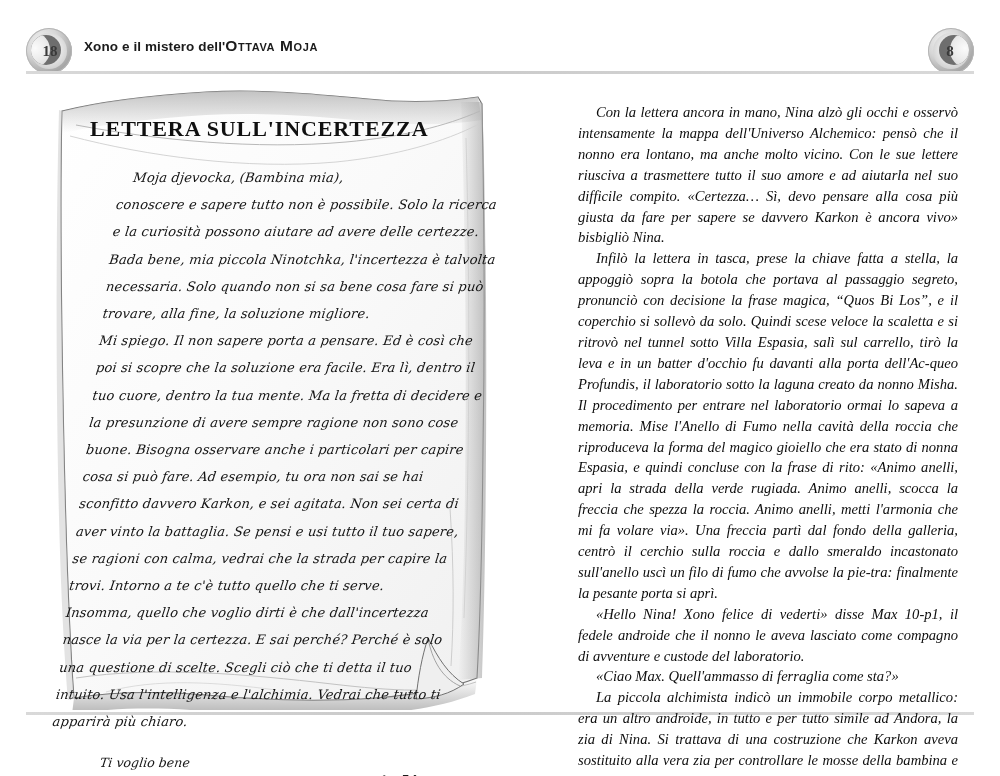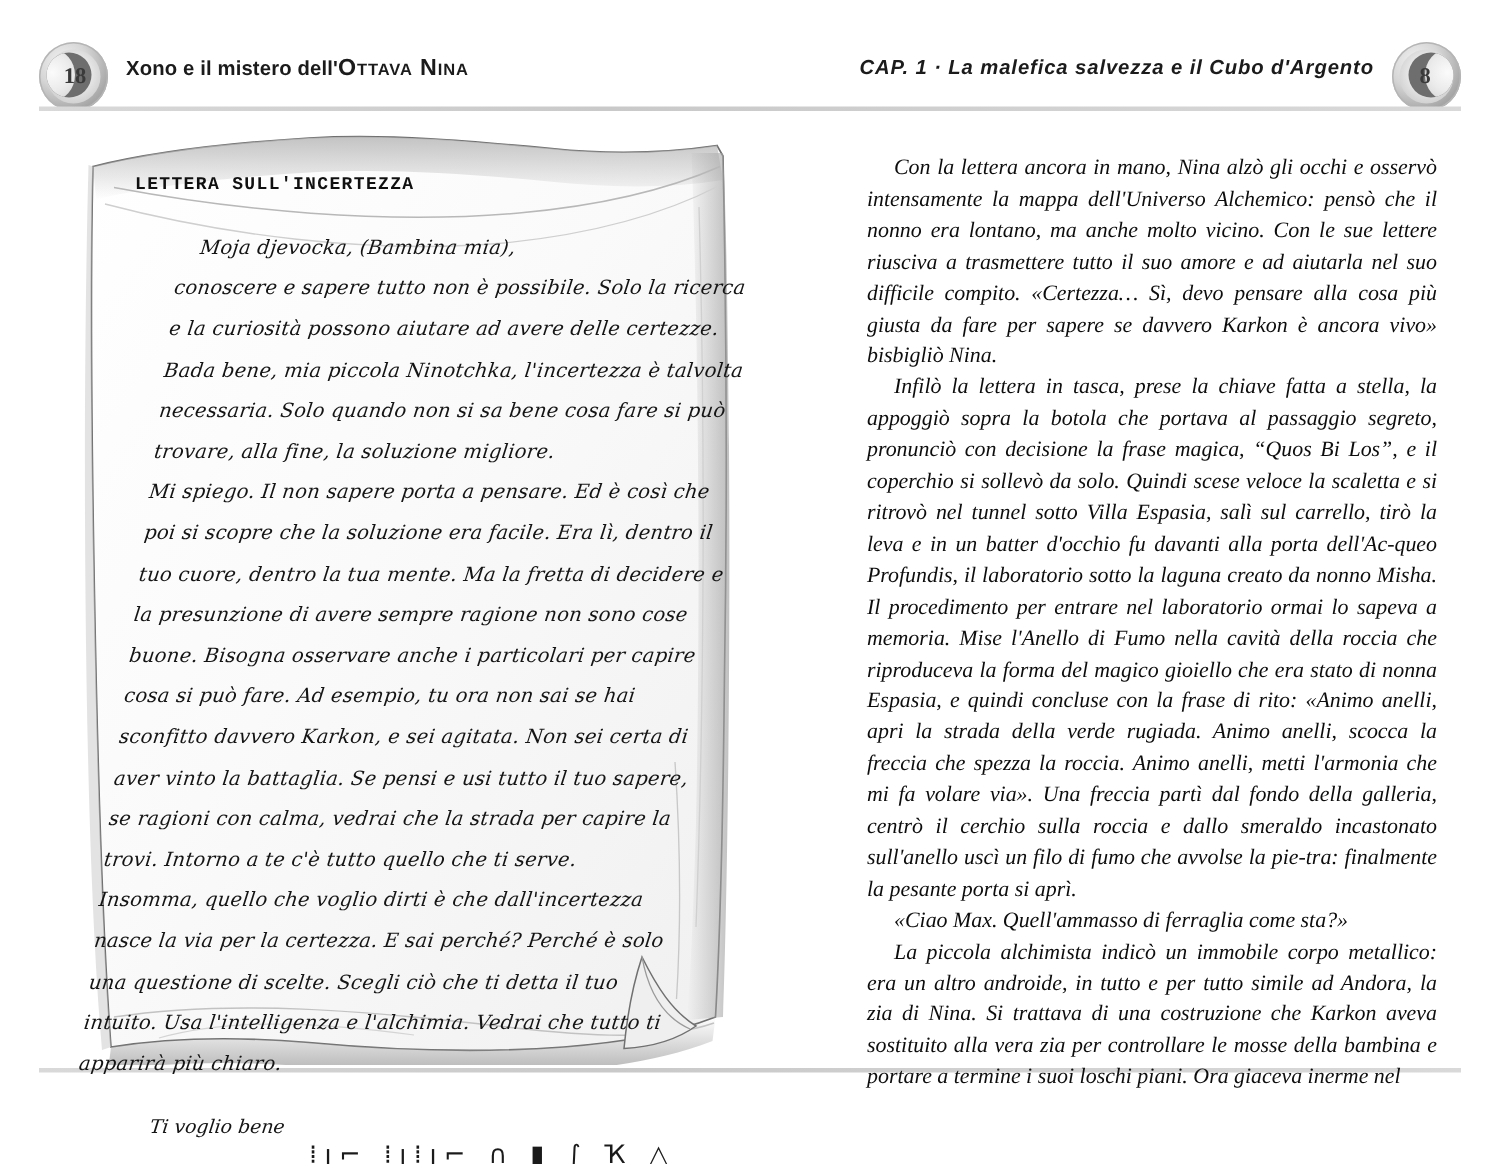--- a/index.html
+++ b/index.html
@@ -217,7 +217,7 @@
       <div class="crescent"></div>
       <div class="pagenum">18</div>
     </div>
-    <div class="runhead-text"><span>Xono e il mistero dell'</span><span class="sc">Ottava Nina</span></div>
+    <div class="runhead-text"><span>Xono e il mistero dell'</span><span class="sc">Ottava Moja</span></div>
   </div>
 
   <div class="runhead right">

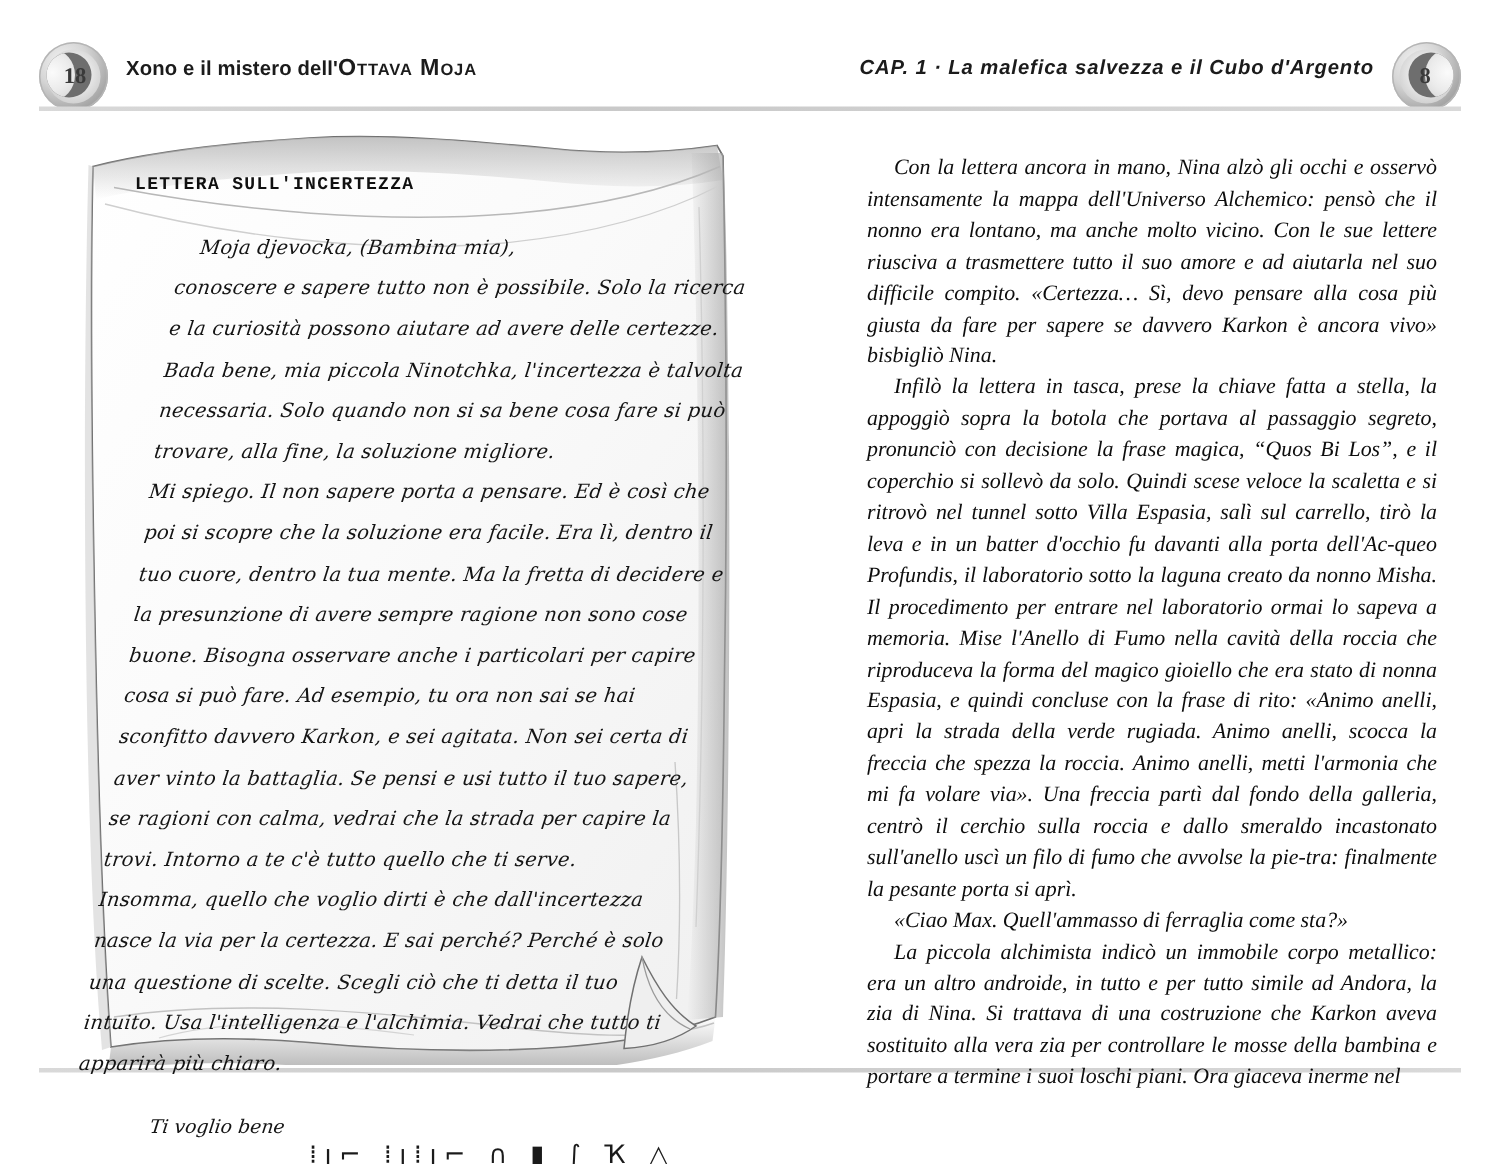--- a/index.html
+++ b/index.html
@@ -226,7 +226,6 @@
       <div class="crescent"></div>
       <div class="pagenum">8</div>
     </div>
-    <div class="runhead-text">CAP. 1 · La malefica salvezza e il Cubo d'Argento</div>
   </div>
 
   <div class="rule"></div>

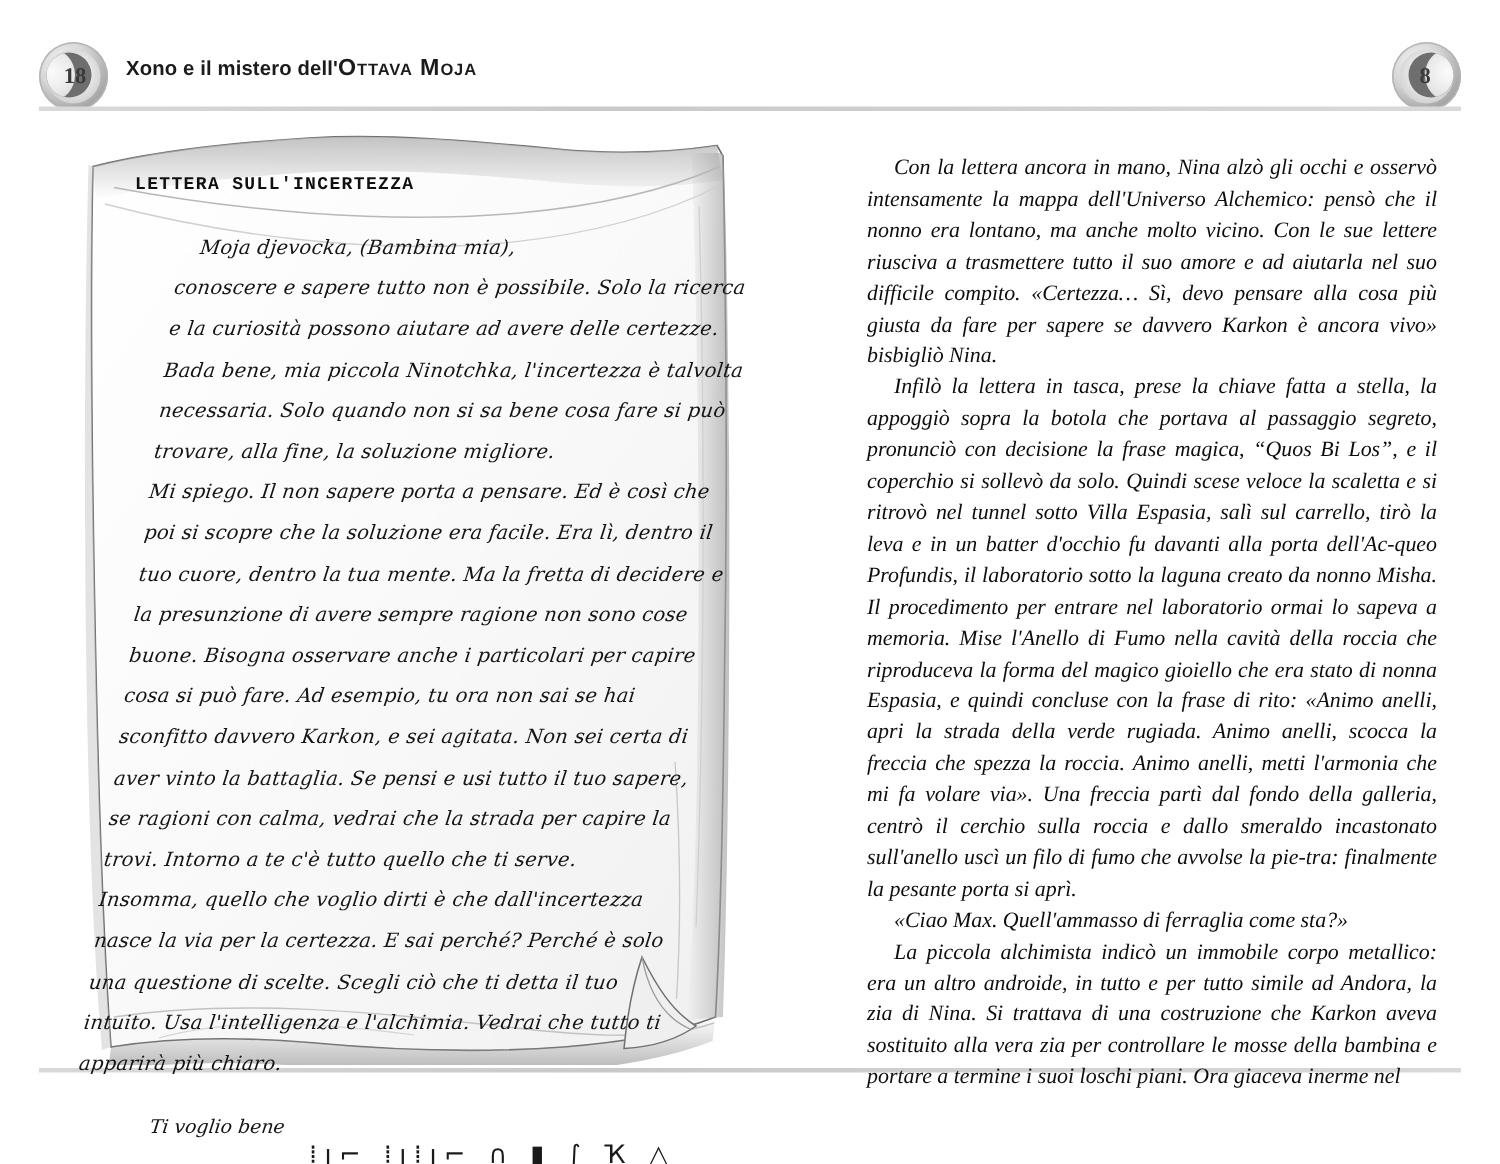--- a/index.html
+++ b/index.html
@@ -144,9 +144,9 @@
   }
 
   .letter-title {
-    font-family: Liberation Mono, monospace;
+    font-family: Liberation Serif, serif;
     font-weight: bold;
-    font-size: 12px;
+    font-size: 22px;
     letter-spacing: 0.9px;
     color: #101010;
     margin: 0 0 22px 4px;

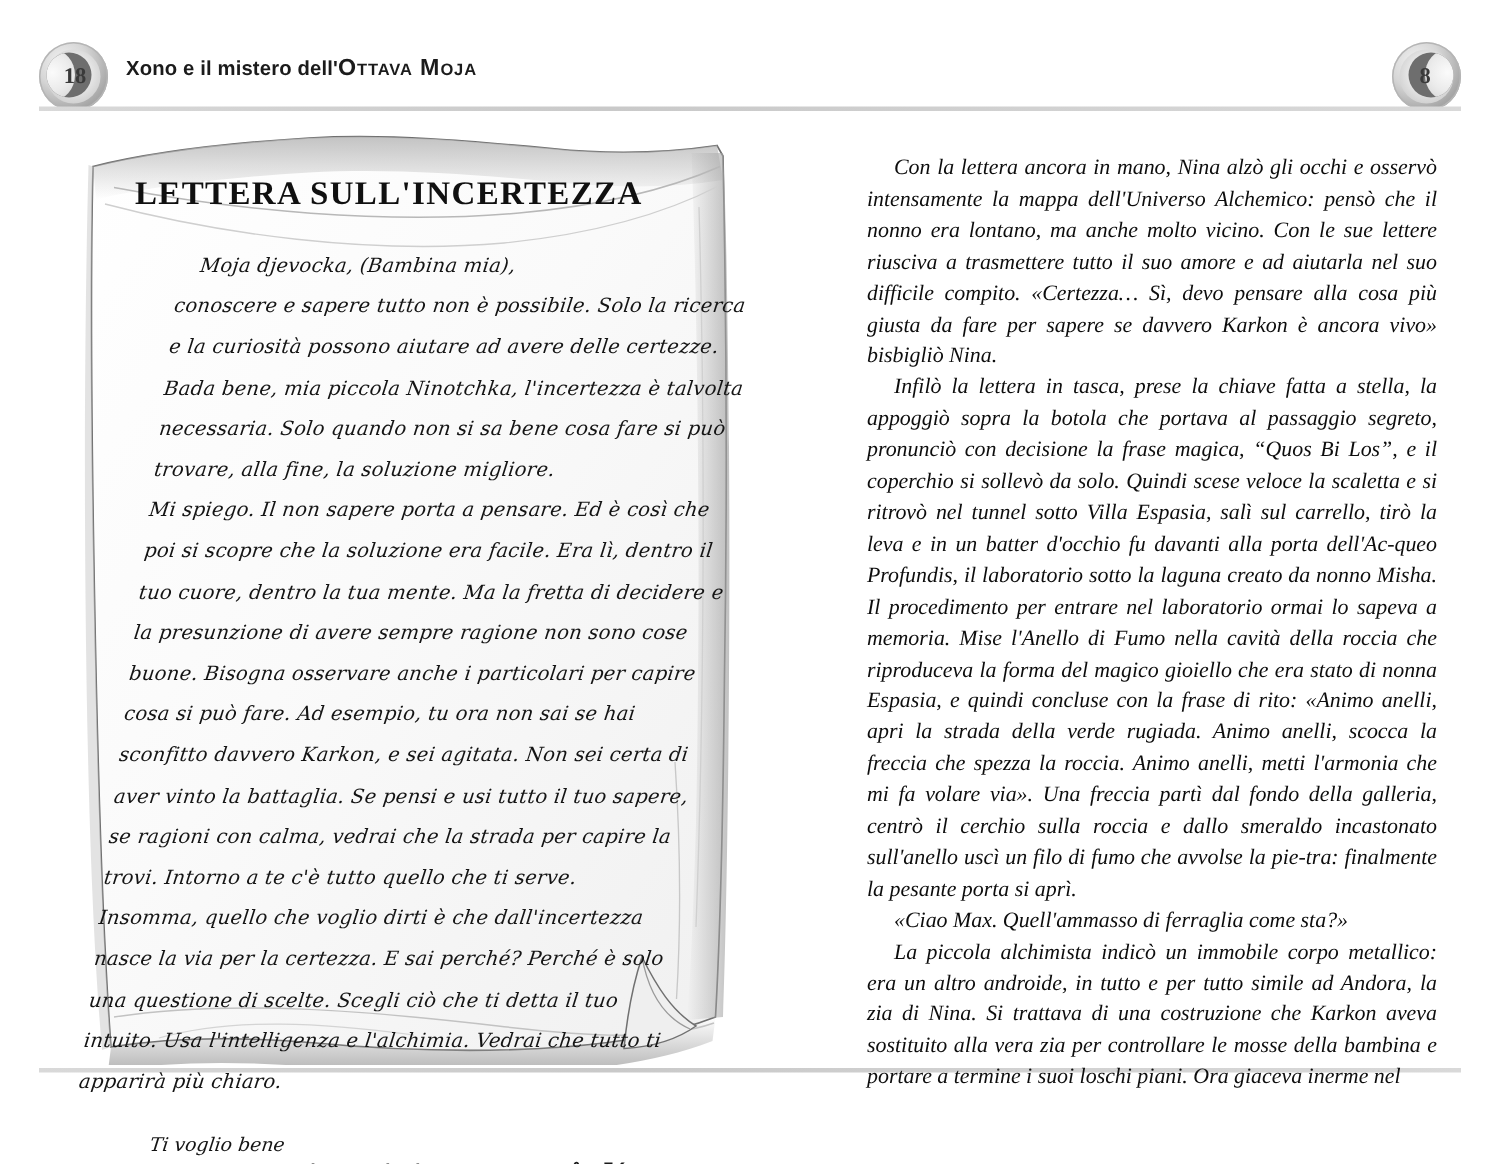--- a/index.html
+++ b/index.html
@@ -310,6 +310,7 @@
   <div class="body-col">
     <p>Con la lettera ancora in mano, Nina alzò gli occhi e osservò intensamente la mappa dell'Universo Alchemico: pensò che il nonno era lontano, ma anche molto vicino. Con le sue lettere riusciva a trasmettere tutto il suo amore e ad aiutarla nel suo difficile compito. «Certezza… Sì, devo pensare alla cosa più giusta da fare per sapere se davvero Karkon è ancora vivo» bisbigliò Nina.</p>
     <p>Infilò la lettera in tasca, prese la chiave fatta a stella, la appoggiò sopra la botola che portava al passaggio segreto, pronunciò con decisione la frase magica, “Quos Bi Los”, e il coperchio si sollevò da solo. Quindi scese veloce la scaletta e si ritrovò nel tunnel sotto Villa Espasia, salì sul carrello, tirò la leva e in un batter d'occhio fu davanti alla porta dell'Ac-queo Profundis, il laboratorio sotto la laguna creato da nonno Misha. Il procedimento per entrare nel laboratorio ormai lo sapeva a memoria. Mise l'Anello di Fumo nella cavità della roccia che riproduceva la forma del magico gioiello che era stato di nonna Espasia, e quindi concluse con la frase di rito: «Animo anelli, apri la strada della verde rugiada. Animo anelli, scocca la freccia che spezza la roccia. Animo anelli, metti l'armonia che mi fa volare via». Una freccia partì dal fondo della galleria, centrò il cerchio sulla roccia e dallo smeraldo incastonato sull'anello uscì un filo di fumo che avvolse la pie-tra: finalmente la pesante porta si aprì.</p>
+    <p>«Hello Nina! Xono felice di vederti» disse Max 10-p1, il fedele androide che il nonno le aveva lasciato come compagno di avventure e custode del laboratorio.</p>
     <p>«Ciao Max. Quell'ammasso di ferraglia come sta?»</p>
     <p>La piccola alchimista indicò un immobile corpo metallico: era un altro androide, in tutto e per tutto simile ad Andora, la zia di Nina. Si trattava di una costruzione che Karkon aveva sostituito alla vera zia per controllare le mosse della bambina e portare a termine i suoi loschi piani. Ora giaceva inerme nel</p>
   </div>

